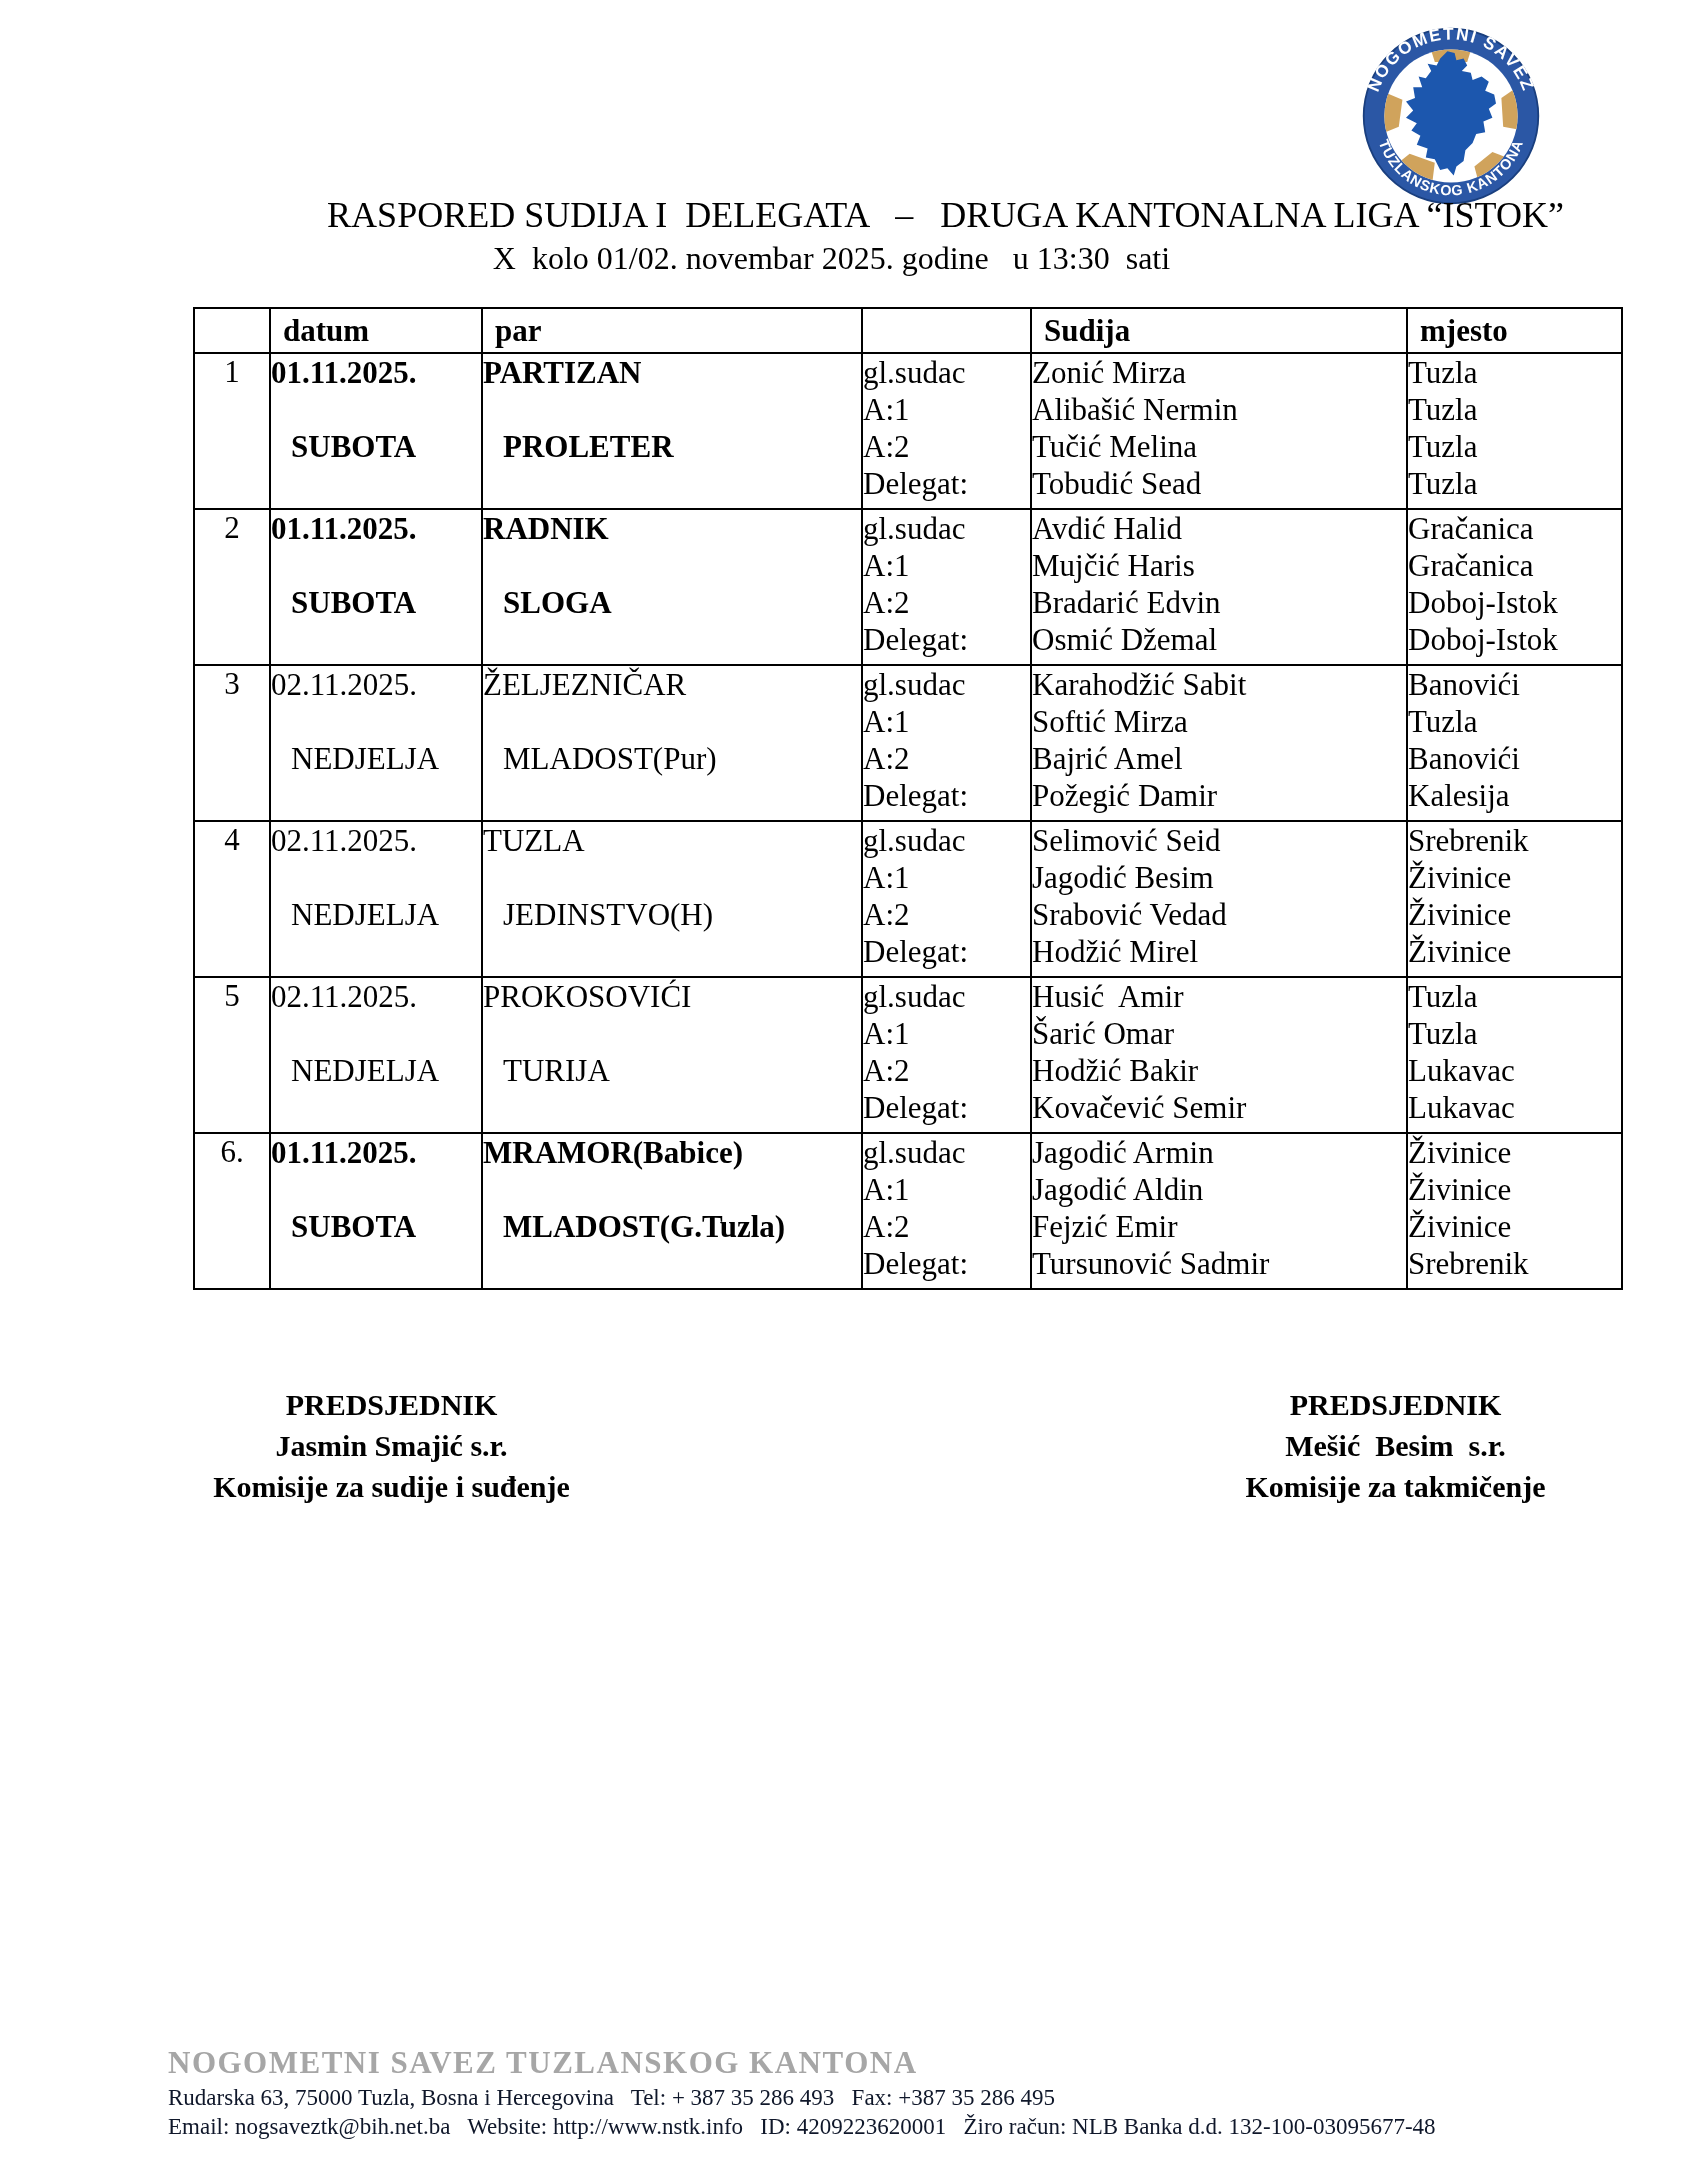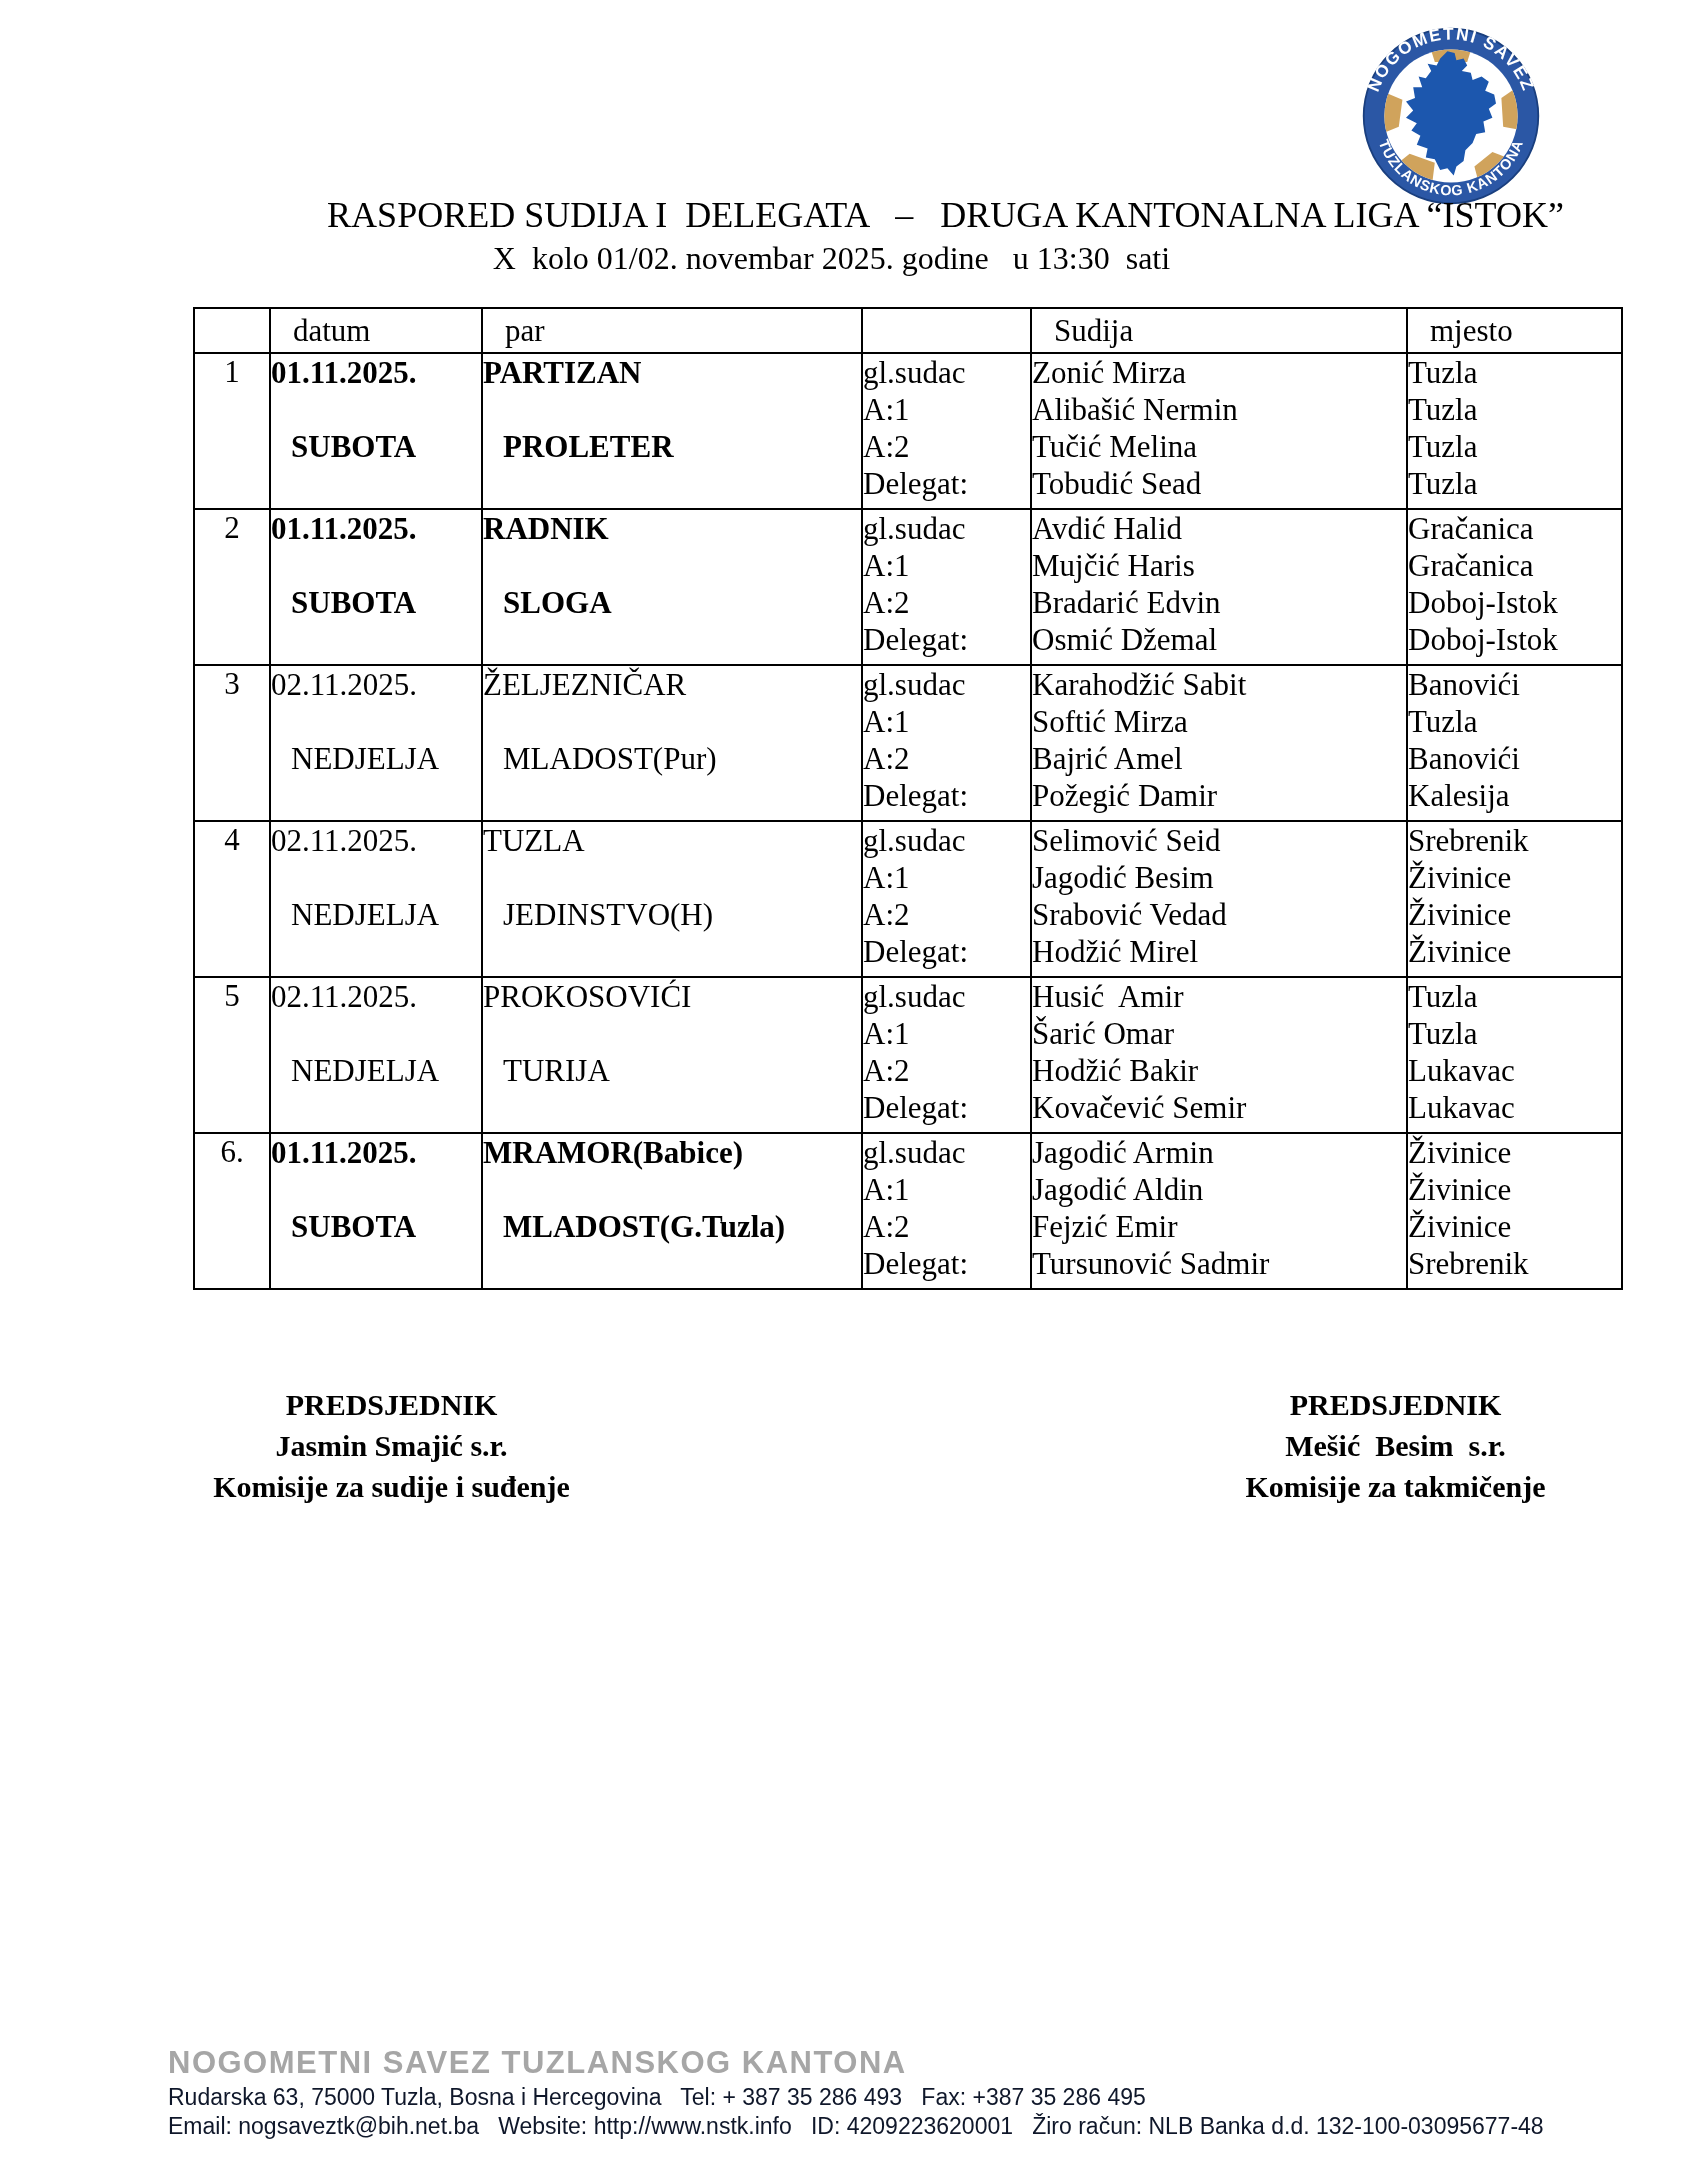--- a/index.html
+++ b/index.html
@@ -61,9 +61,9 @@
   }
   table.sched thead tr { height: 45px; }
   table.sched thead th {
-    font-weight: normal;
+    font-weight: bold;
     text-align: left;
-    padding: 4px 0 0 22px;
+    padding: 4px 0 0 12px;
     font-size: 31px;
   }
   table.sched tbody tr { height: 156px; }

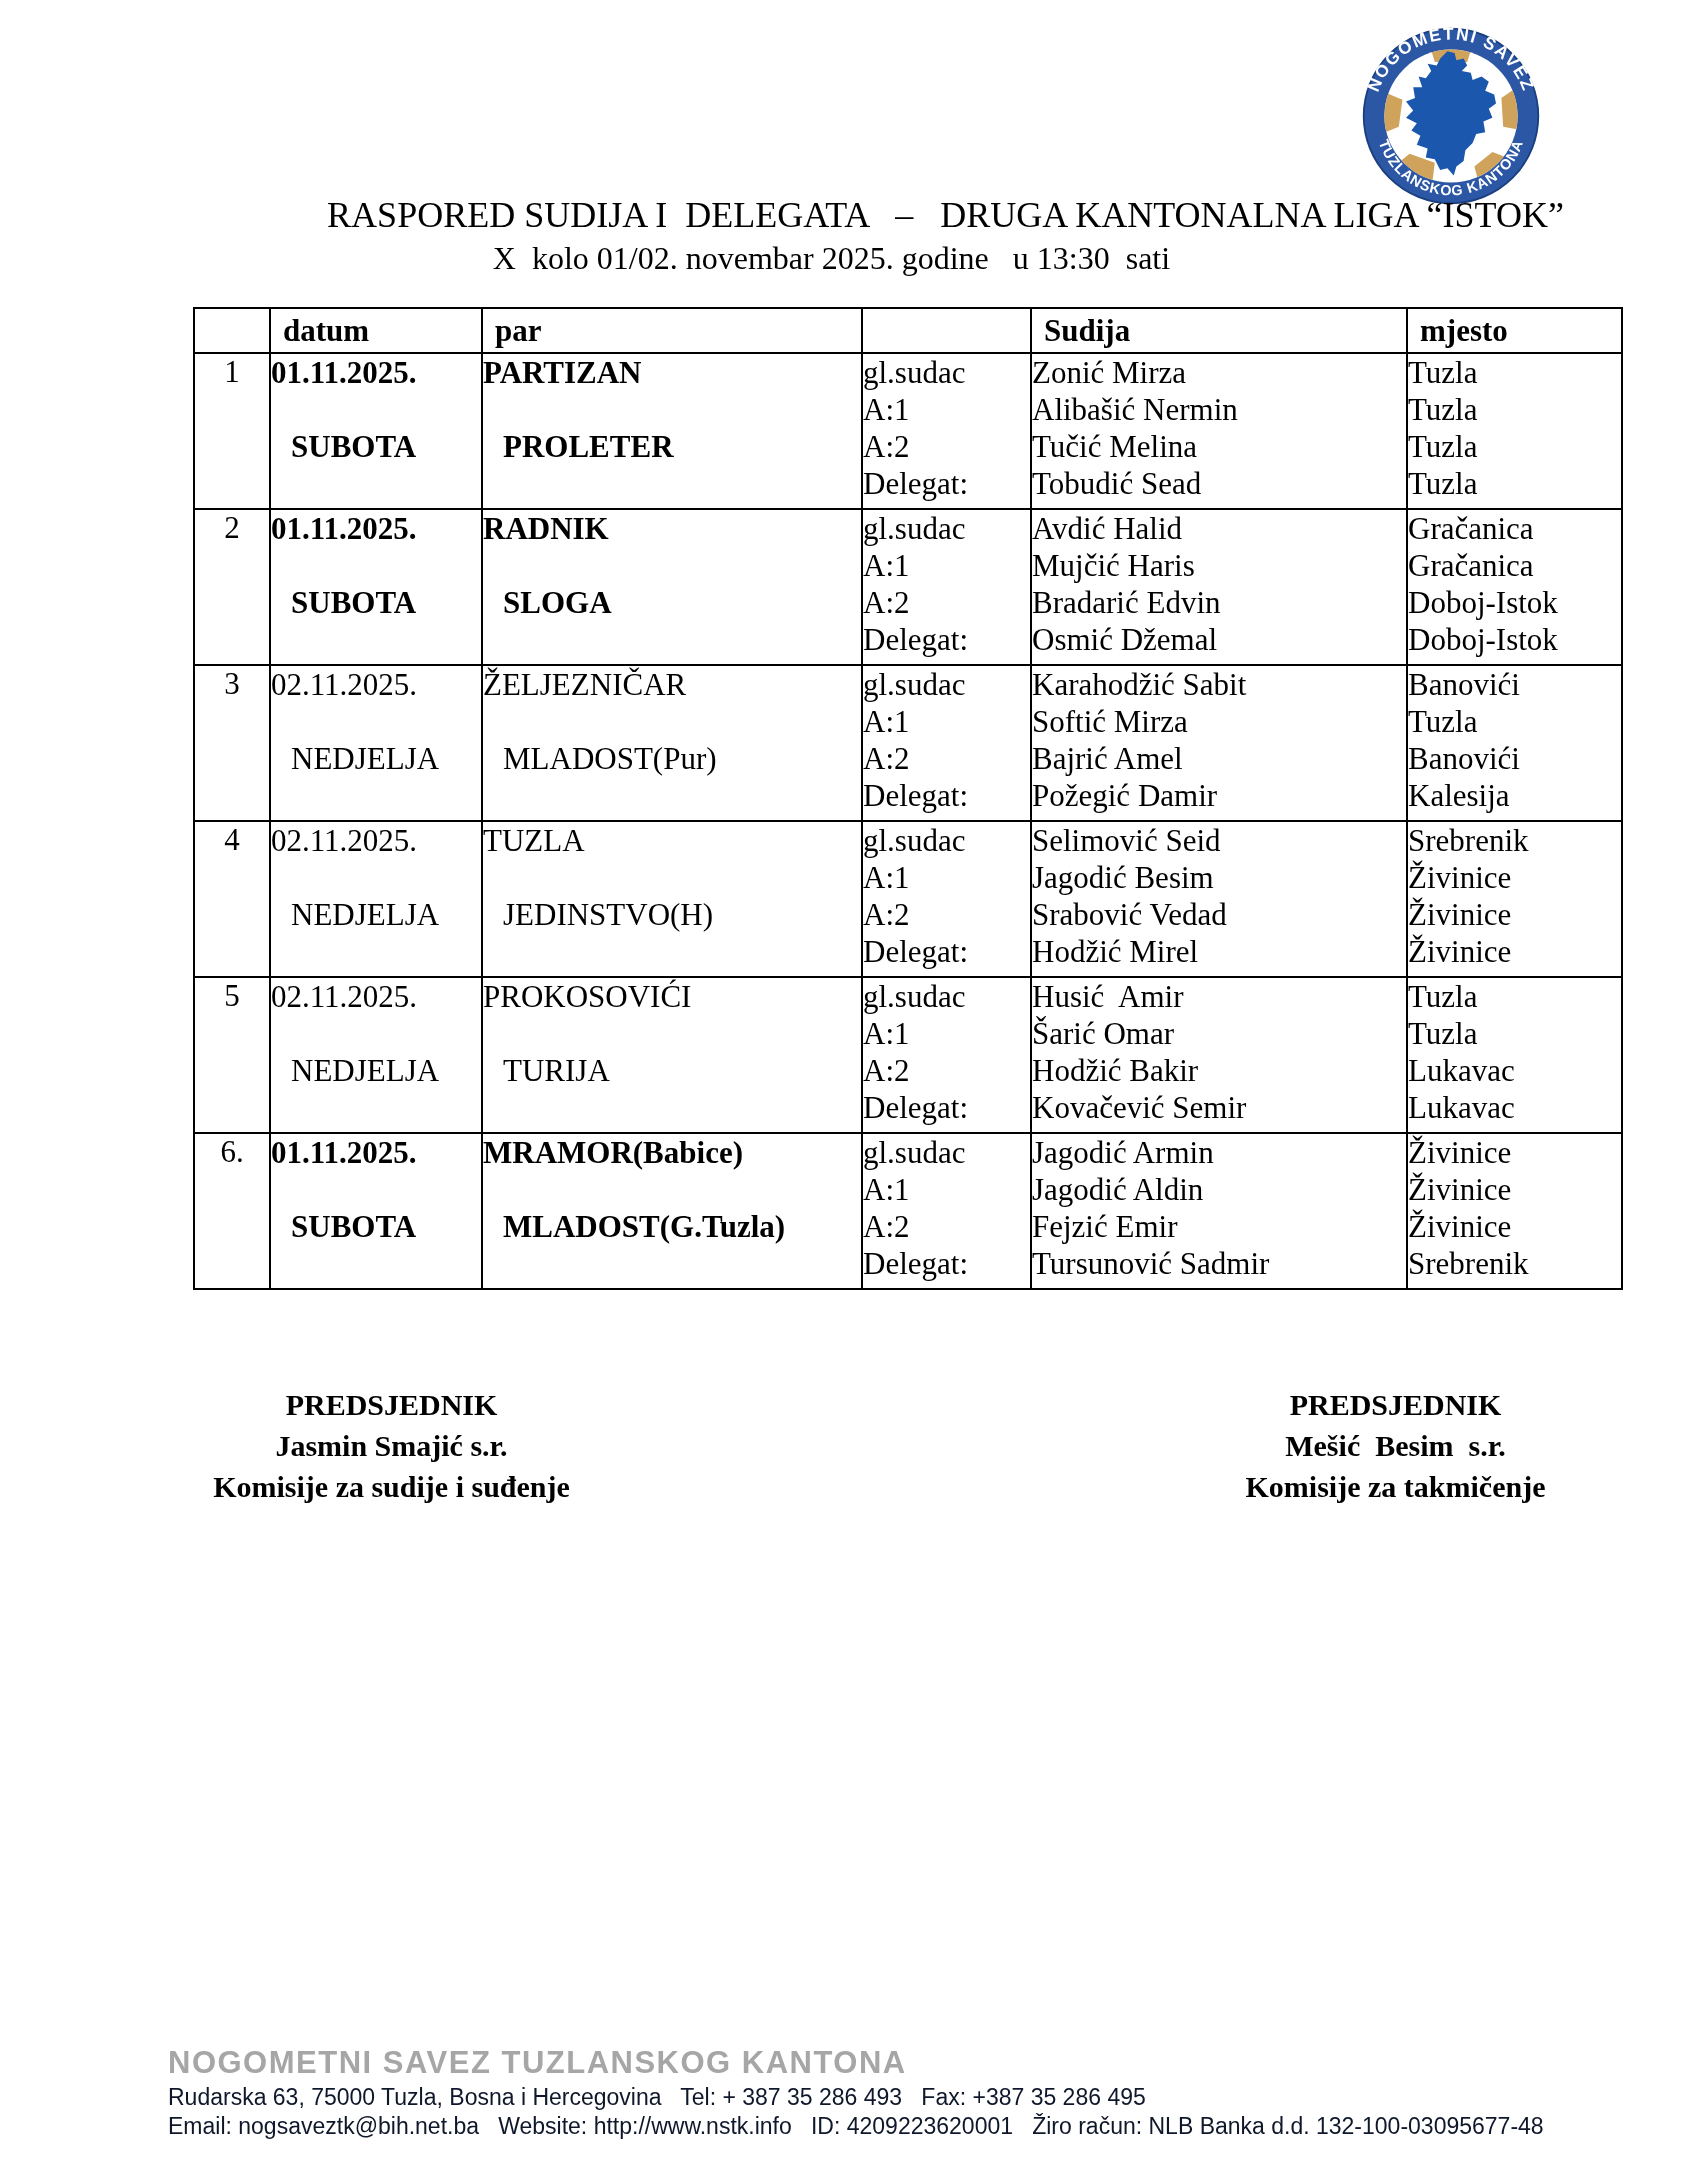--- a/index.html
+++ b/index.html
@@ -101,7 +101,7 @@
     left: 168px;
     top: 2043px;
     width: 1465px;
-    font-family: Liberation Sans, sans-serif;
+    font-family: Liberation Serif, serif;
   }
   .footer .org {
     font-size: 31px;

